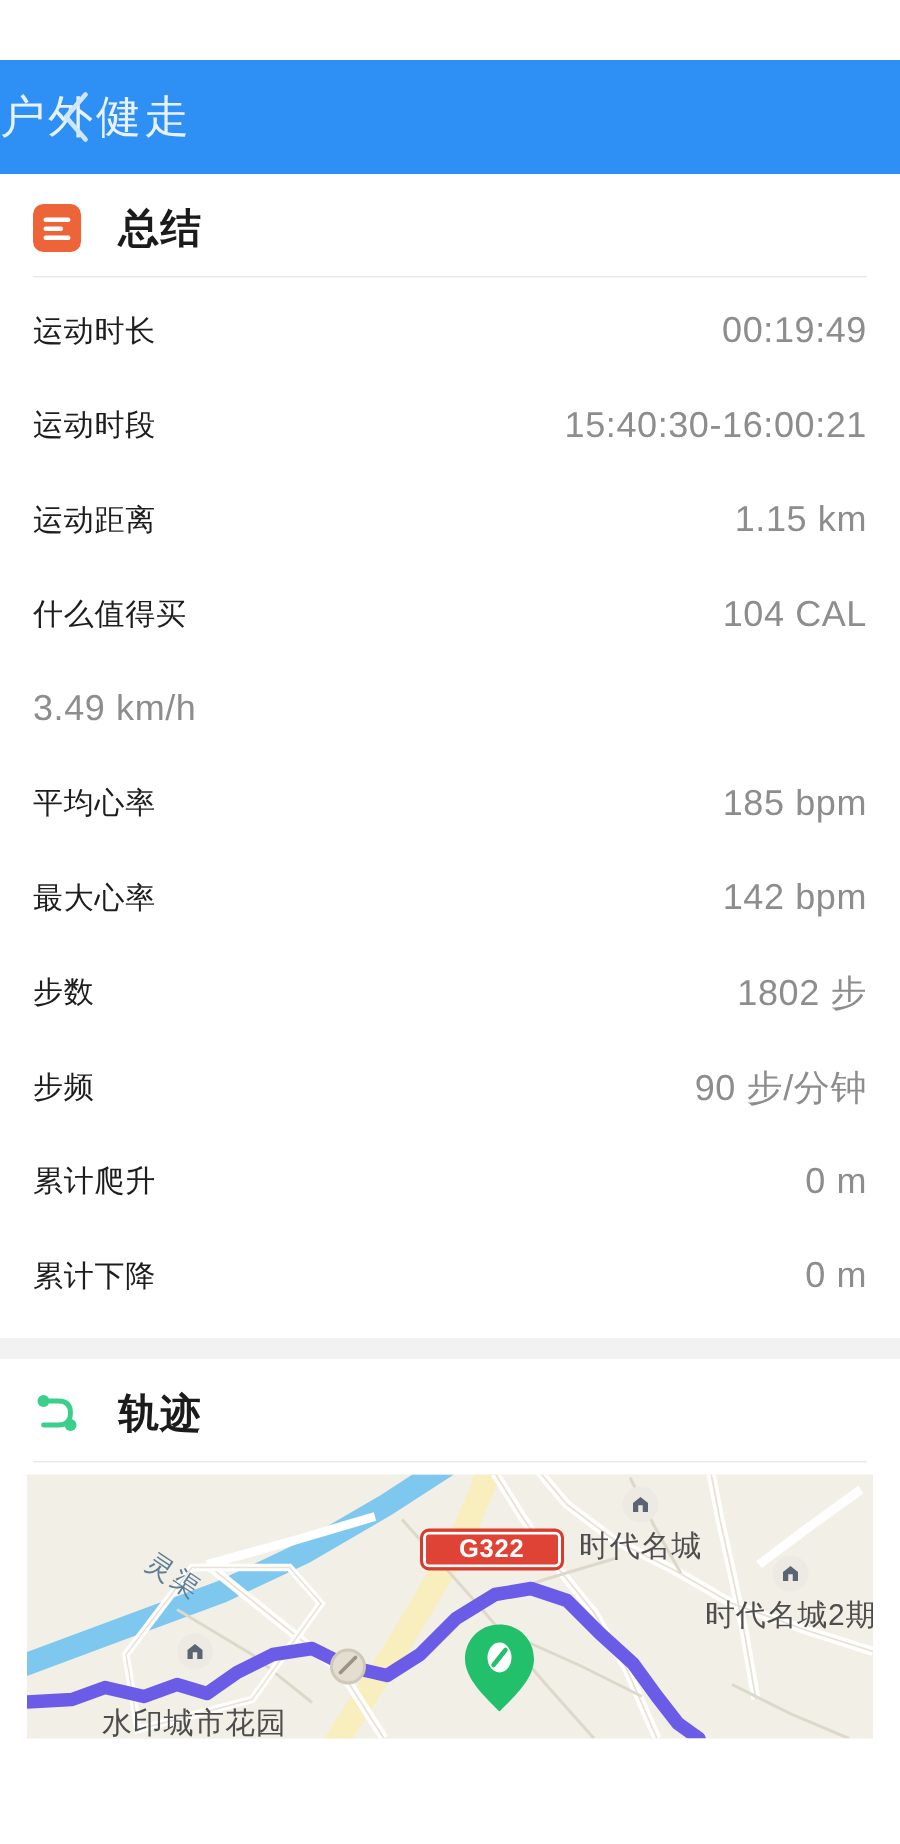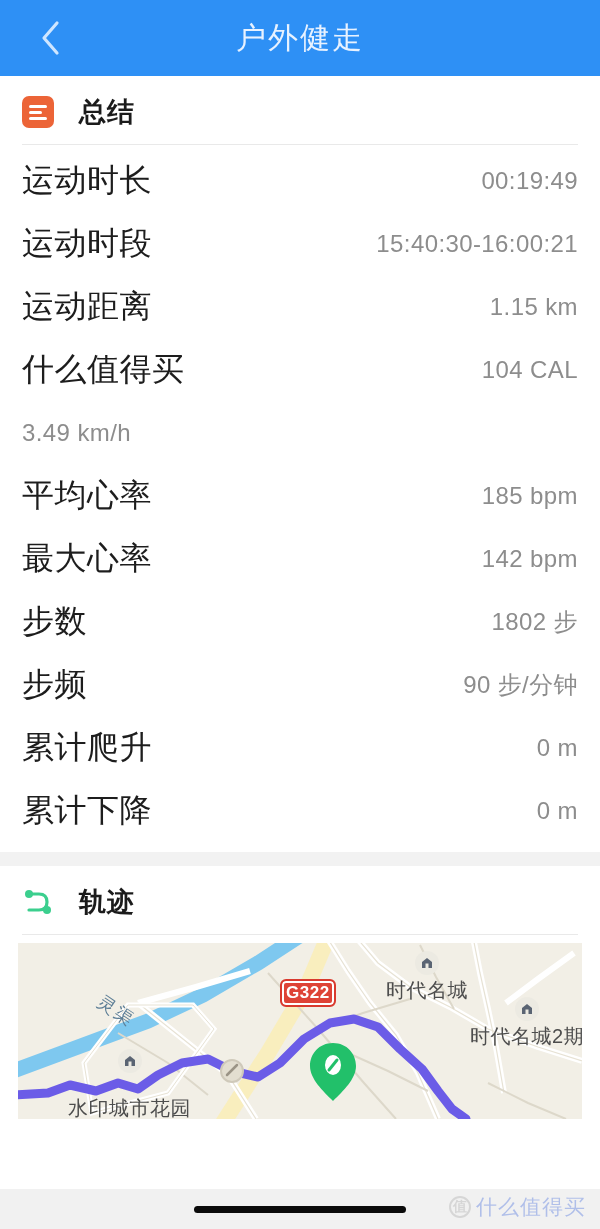--- a/index.html
+++ b/index.html
@@ -16,7 +16,7 @@
     position: relative;
     height: 76px;
     background: #2e90f5;
-    display: flex; align-items: center; justify-content: center;
+    display: flex; align-items: center; justify-content: flex-start; margin-top: 40px;
   }
   .back-btn {
     position: absolute; left: 30px; top: 50%;

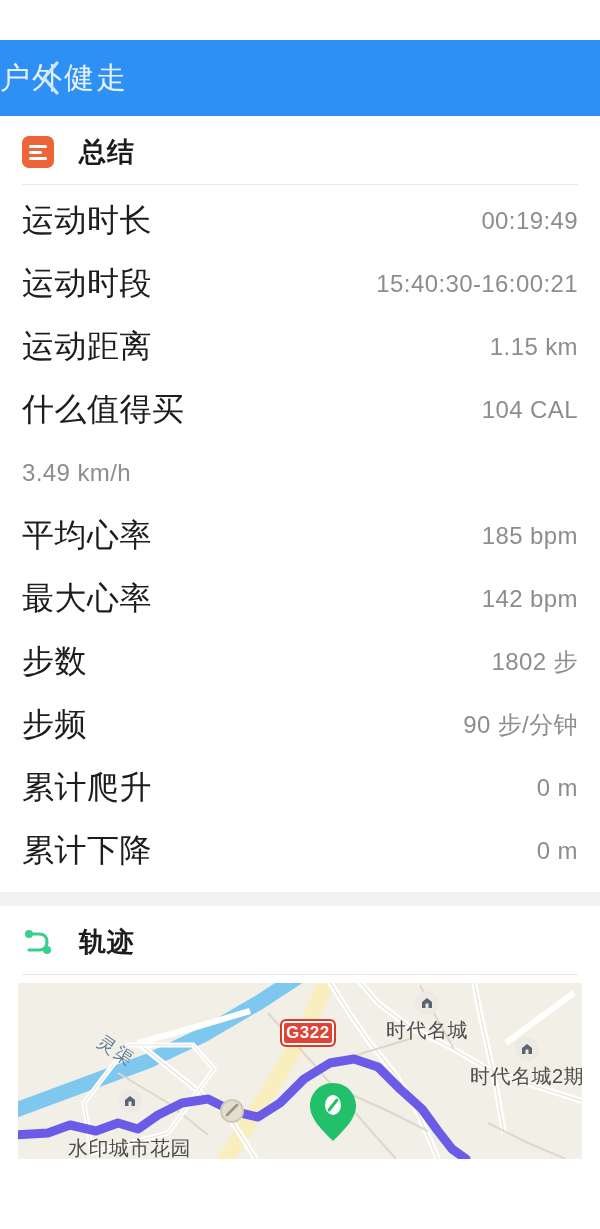--- a/index.html
+++ b/index.html
@@ -66,7 +66,7 @@
     padding: 0 22px;
     height: 63px;
   }
-  .row-label { font-size: 32px; color: #1d1d1d; letter-spacing: 0.5px; }
+  .row-label { font-size: 20px; color: #1d1d1d; letter-spacing: 0.5px; }
   .row-value { font-size: 24px; color: #8d8d8d; letter-spacing: 0.4px; }
 
   

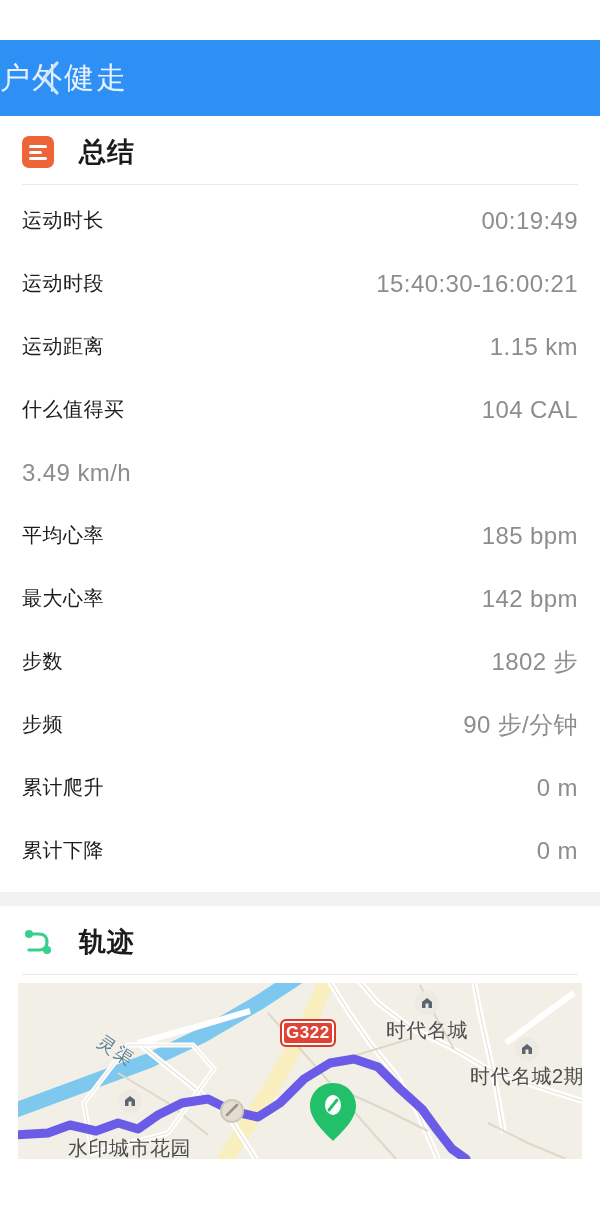--- a/index.html
+++ b/index.html
@@ -99,7 +99,7 @@
     color: #fff;
     border-radius: 6px;
     font-size: 17px; font-weight: 700;
-    padding: 2px 4px;
+    padding: 2px 24px;
     letter-spacing: 0.5px;
     box-shadow: 0 0 0 2px #fff inset;
   }

